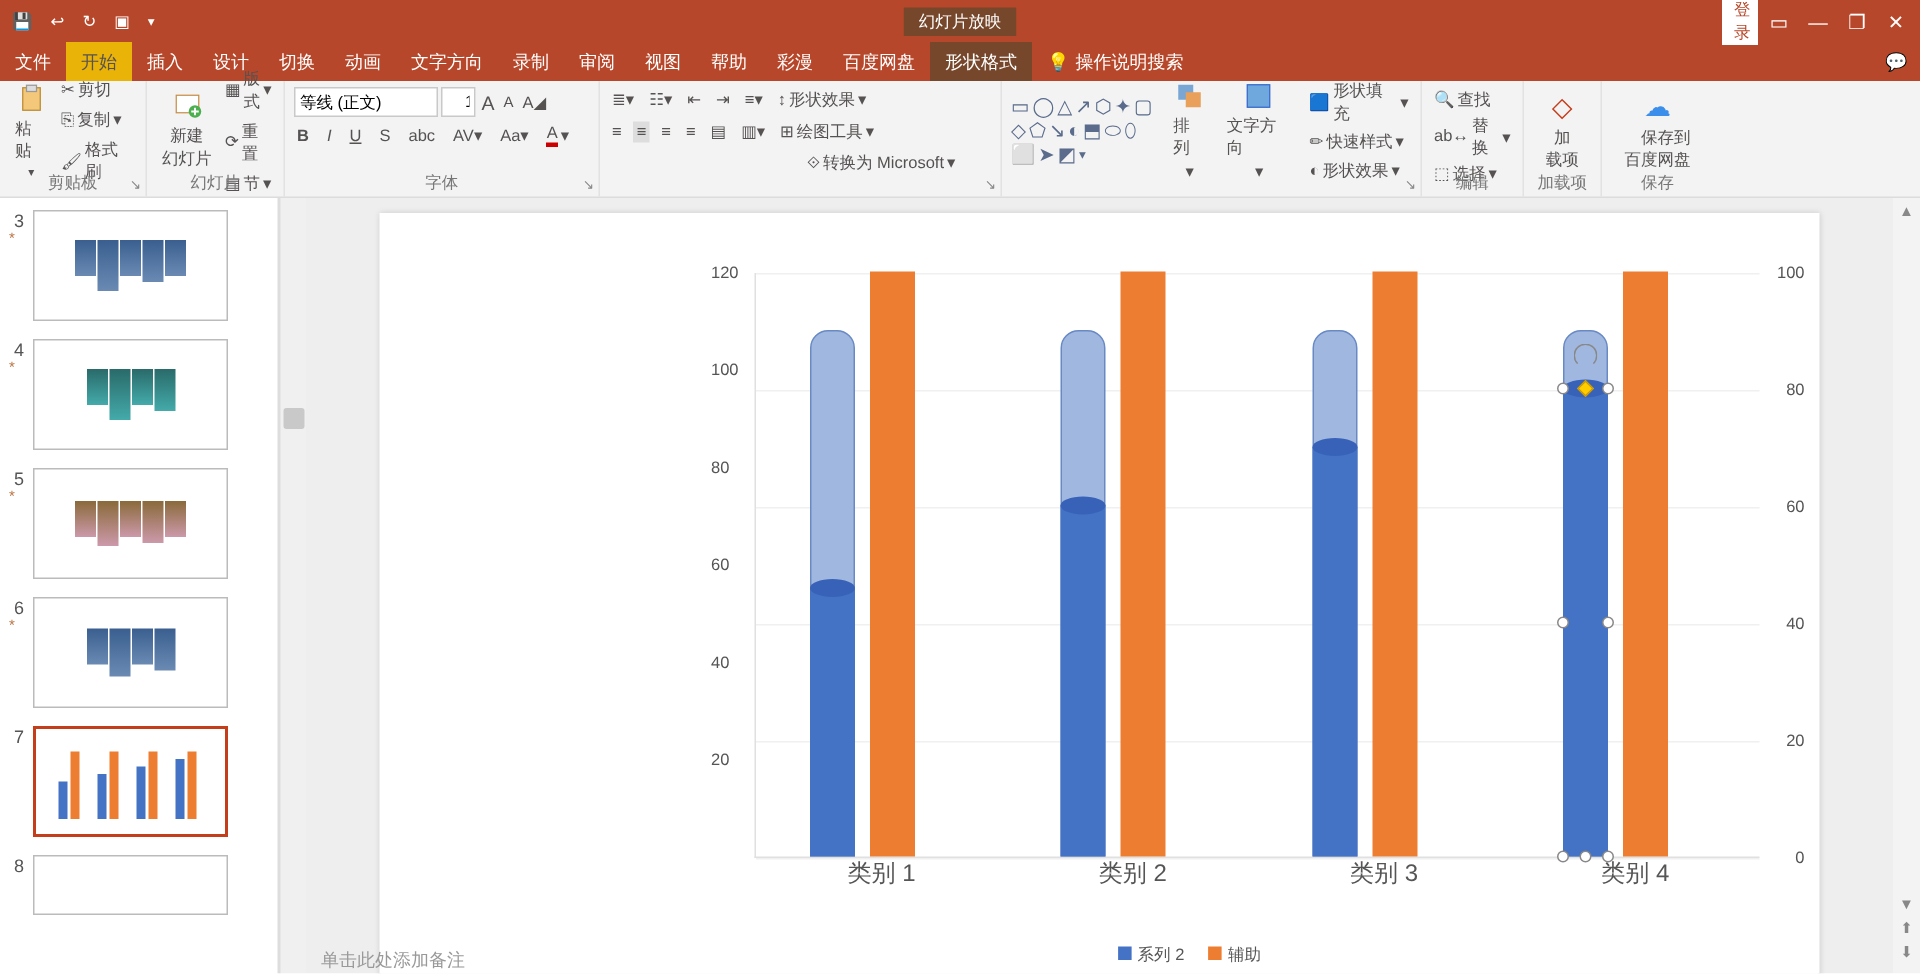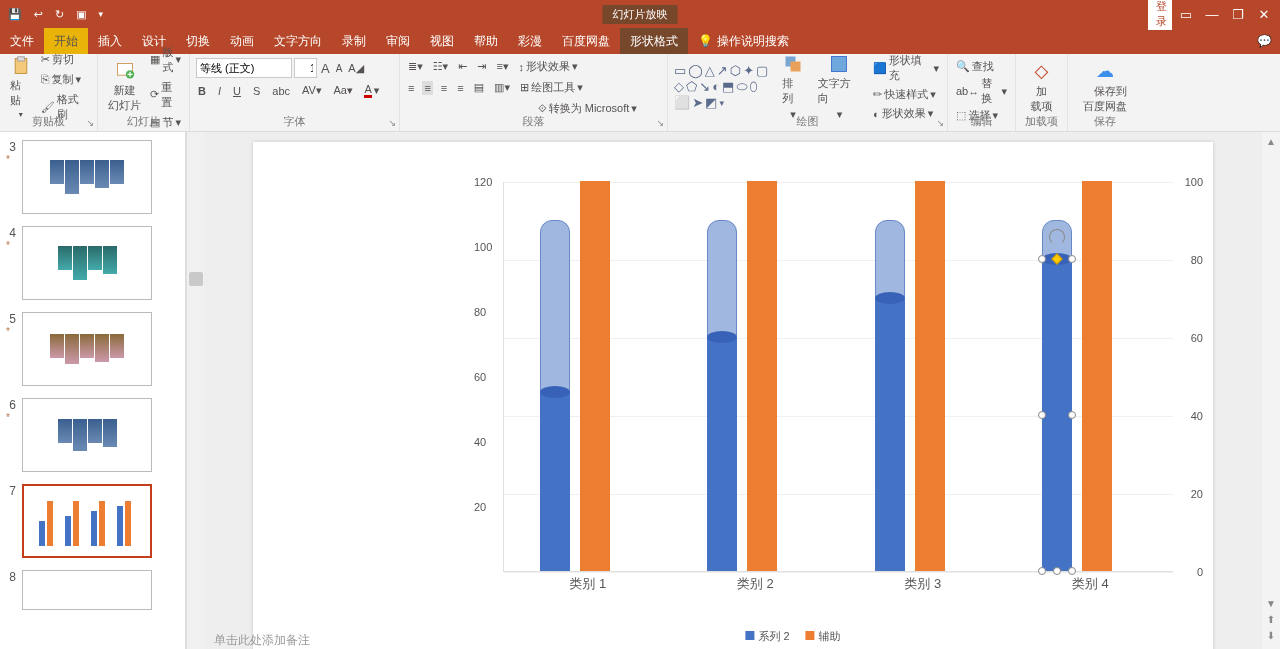--- a/index.html
+++ b/index.html
@@ -191,7 +191,6 @@
     <div class="row">
         <span class="small" style="margin-left:130px">⟐ <span>转换为 Microsoft</span> ▾</span>
       </div>
-    <div class="group-label">段落</div>
     <div class="grp-launcher">↘</div>
   </div>
 

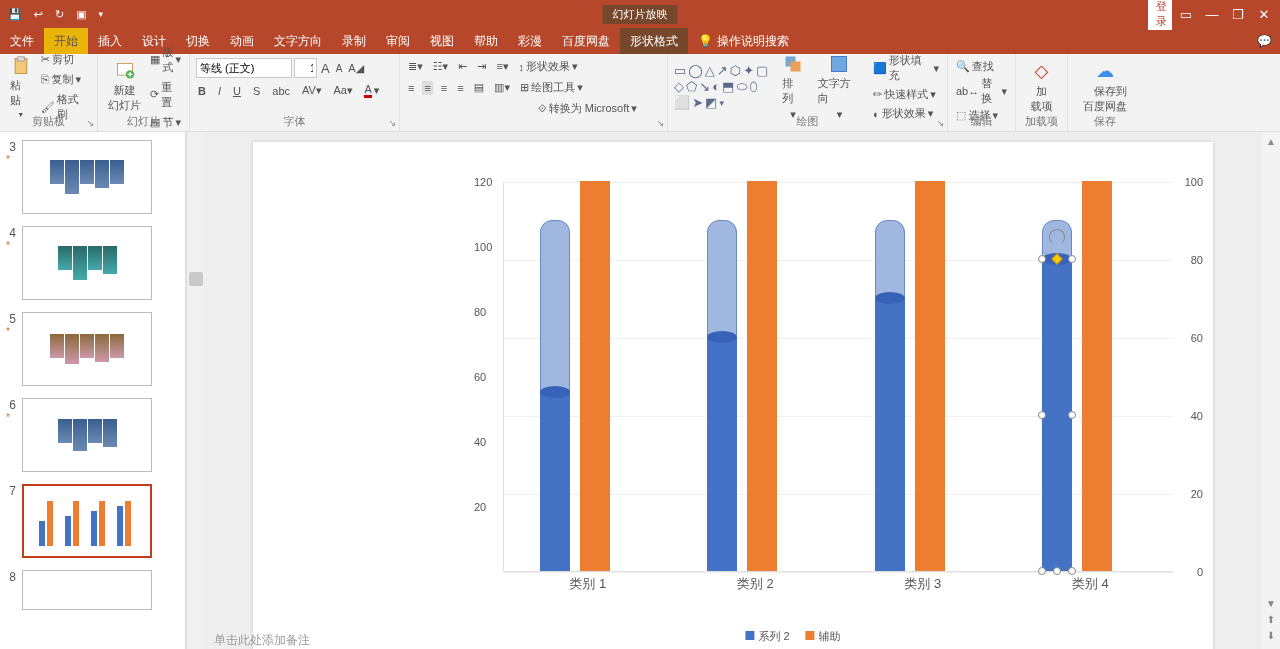--- a/index.html
+++ b/index.html
@@ -229,7 +229,6 @@
         <div class="small">◐ <span>形状效果</span> ▾</div>
       </div>
     </div>
-    <div class="group-label">绘图</div>
     <div class="grp-launcher">↘</div>
   </div>
 

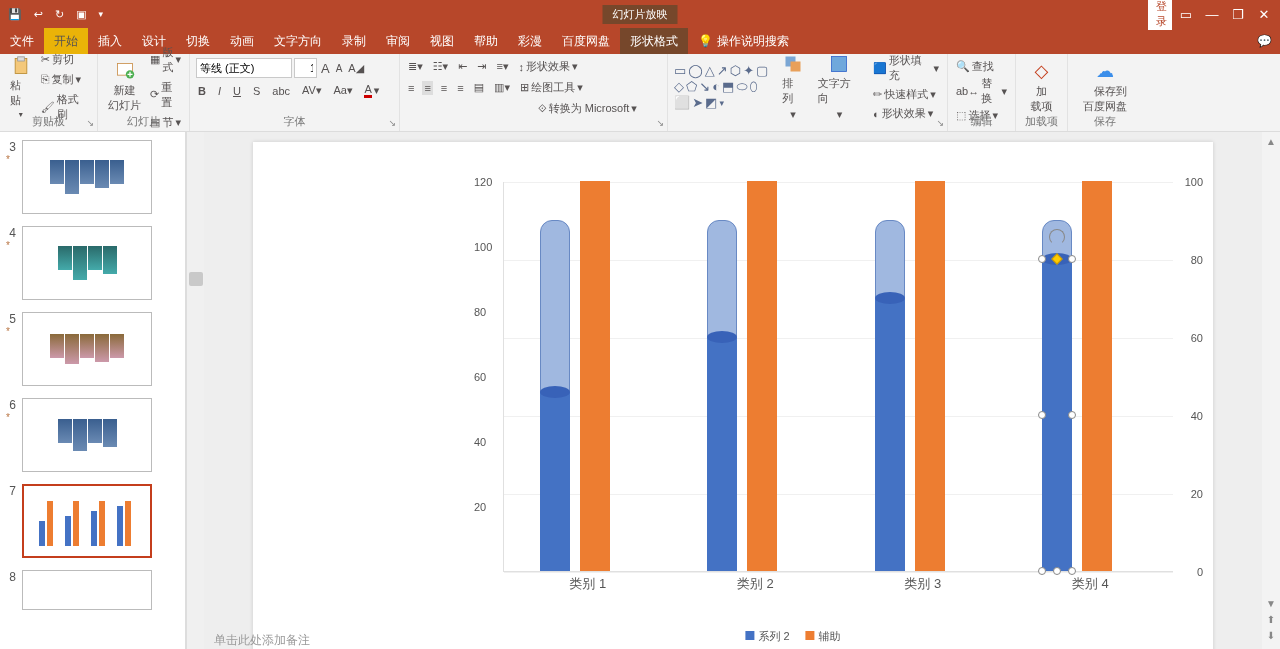--- a/index.html
+++ b/index.html
@@ -47,7 +47,7 @@
 .bar.blue{background:#4472c4}
 .bar.orange{background:#ed7d31}
 .bar.lightblue{background:#a0b8e0;border:1px solid #6889c4;border-radius:12px 12px 0 0}
-.xlabel{position:absolute;bottom:-22px;font-size:13px;color:#555;transform:translateX(-50%)}
+.xlabel{position:absolute;bottom:-22px;font-size:16px;color:#555;transform:translateX(-50%)}
 .legend{position:absolute;bottom:8px;left:50%;transform:translateX(-50%);display:flex;gap:16px;font-size:11px;color:#555}
 .leg-sq{width:9px;height:9px;display:inline-block;margin-right:4px}
 .sel-handle{position:absolute;width:8px;height:8px;background:#fff;border:1px solid #888;border-radius:50%}

